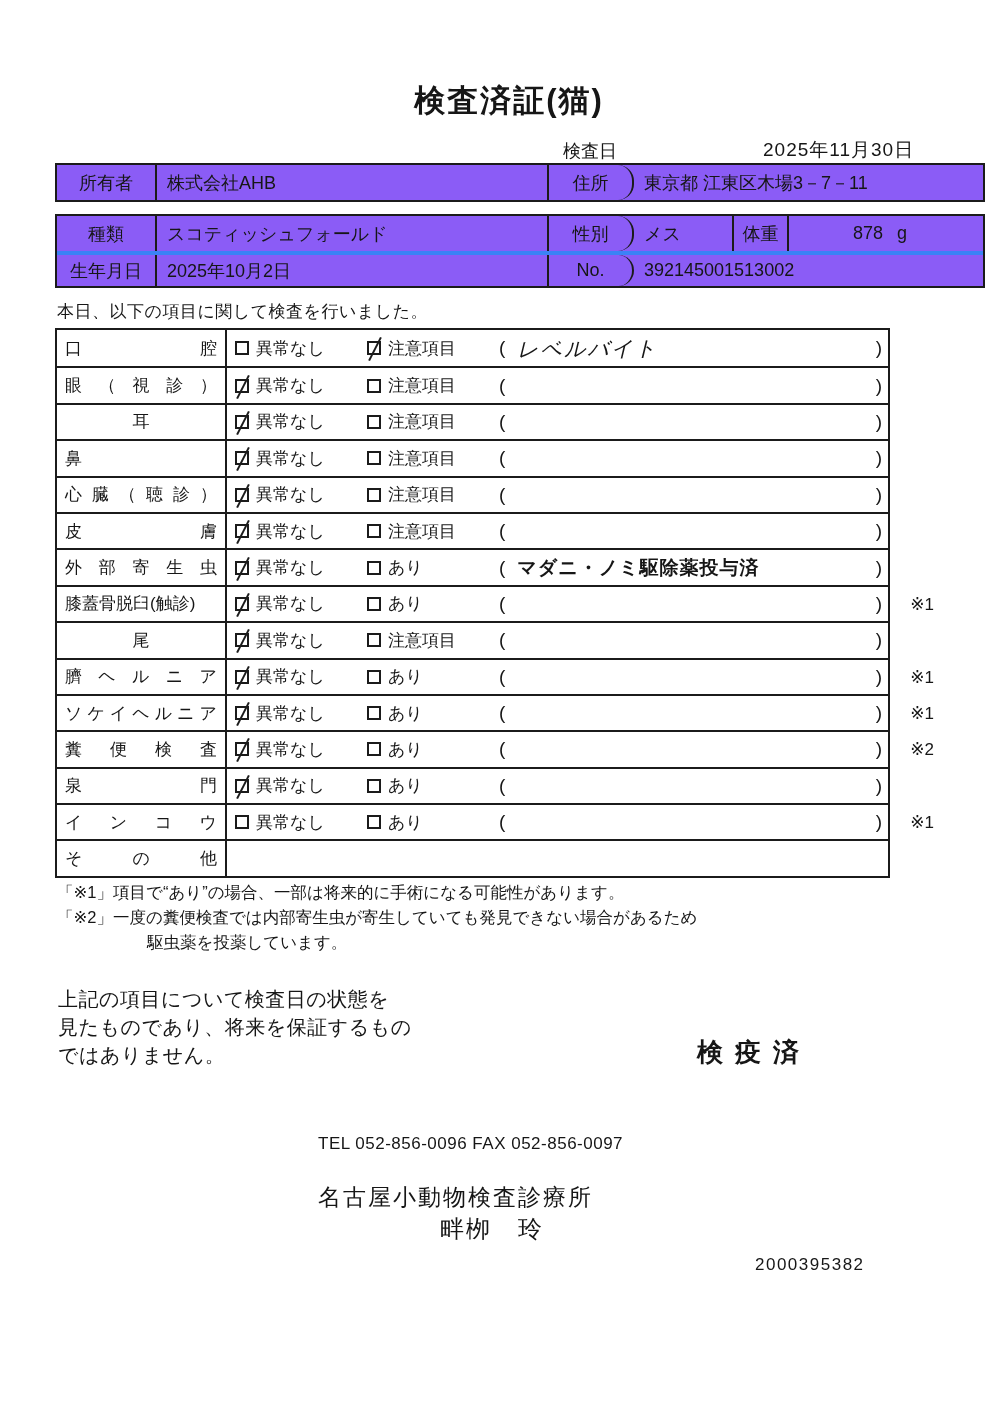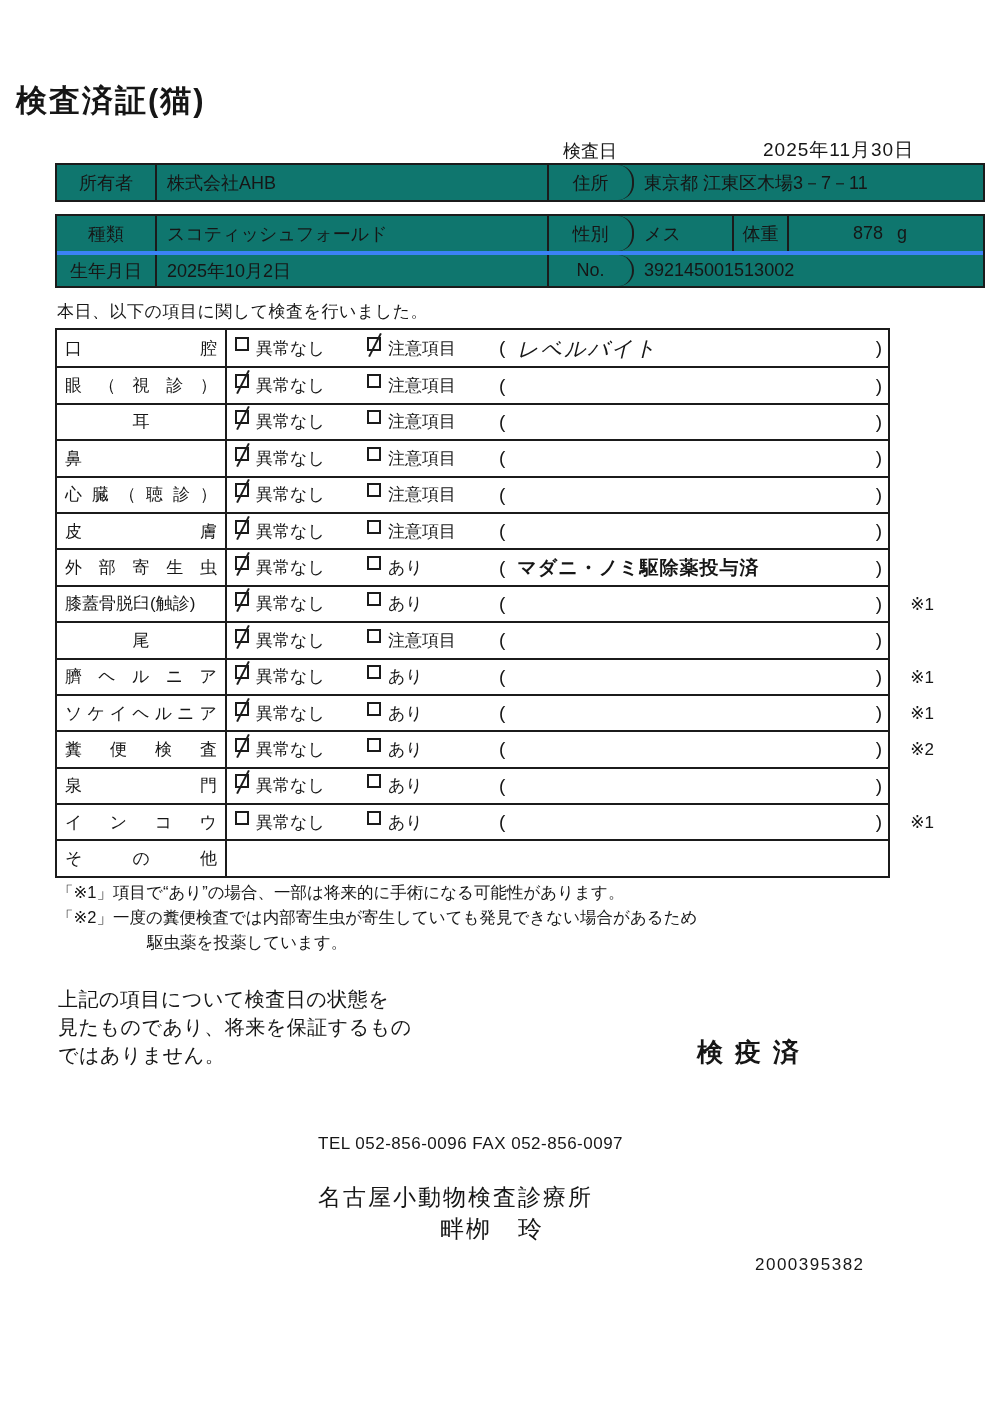--- a/index.html
+++ b/index.html
@@ -15,7 +15,7 @@
 
   .title {
     position:absolute; top:80px; left:0; width:100%;
-    text-align:left; font-size:31px; font-weight:600; letter-spacing:2px;padding-left:16px;
+    text-align:center; font-size:31px; font-weight:600; letter-spacing:2px;padding-left:16px;
   }
 
   .date-label { position:absolute; top:139px; left:563px; font-size:18px; }

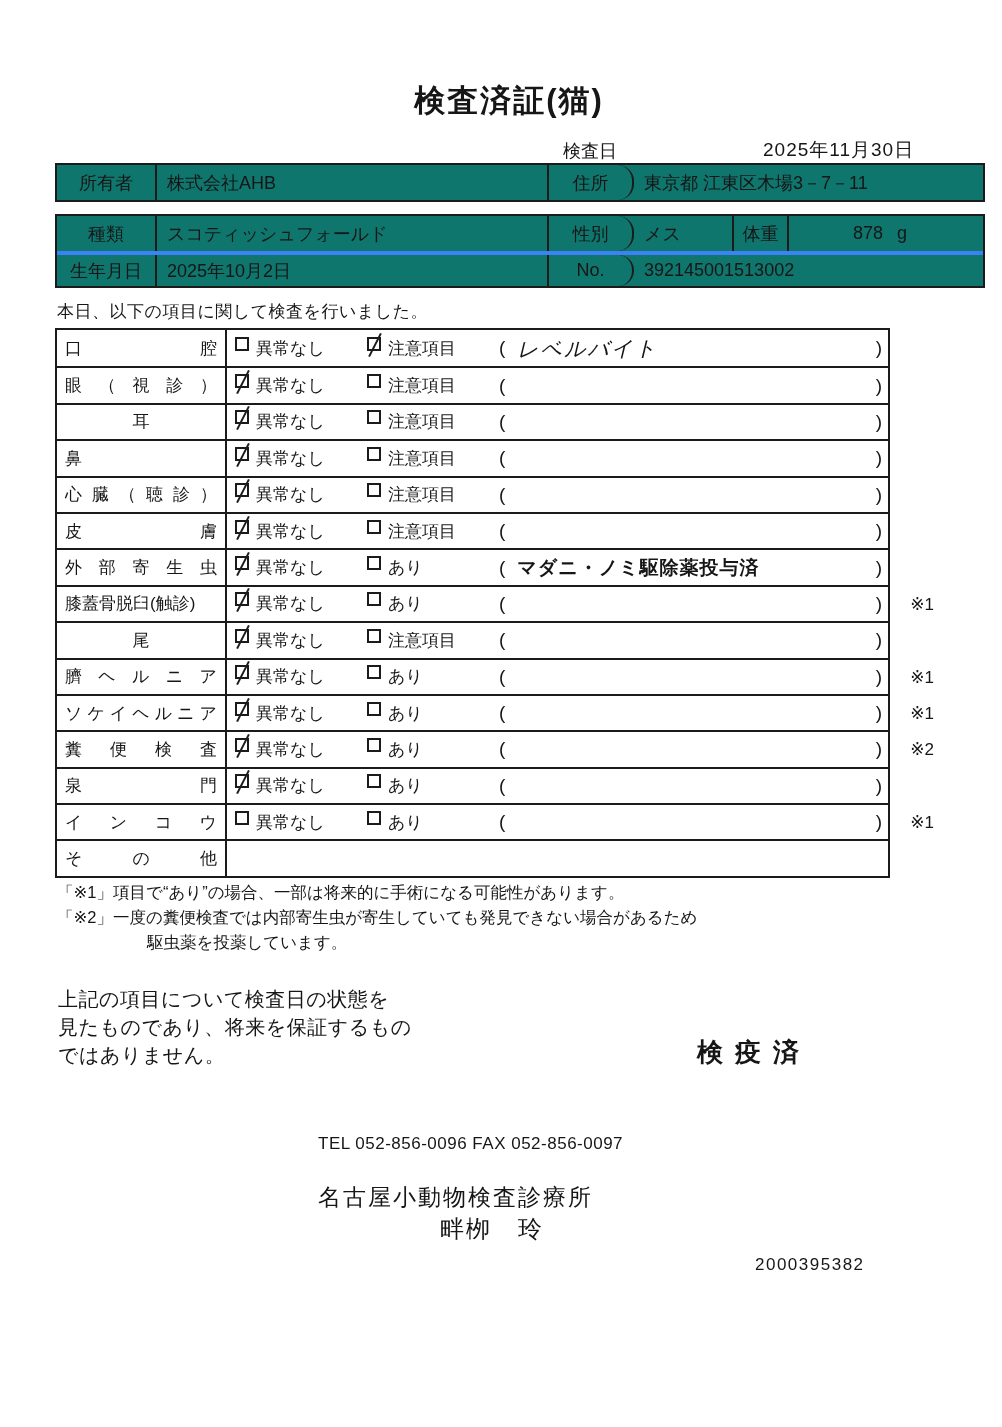--- a/index.html
+++ b/index.html
@@ -24,7 +24,7 @@
   
   .info-table {
     position:absolute; left:55px; width:930px;
-    border:2px solid #1b1b1b; background:#0f766e;
+    border:2px solid #1b1b1b; background:#8b5cf6;
   }
   .it-row { display:flex; height:35px; }
   .it-row + .it-row { border-top:4px solid #3b82f6; }

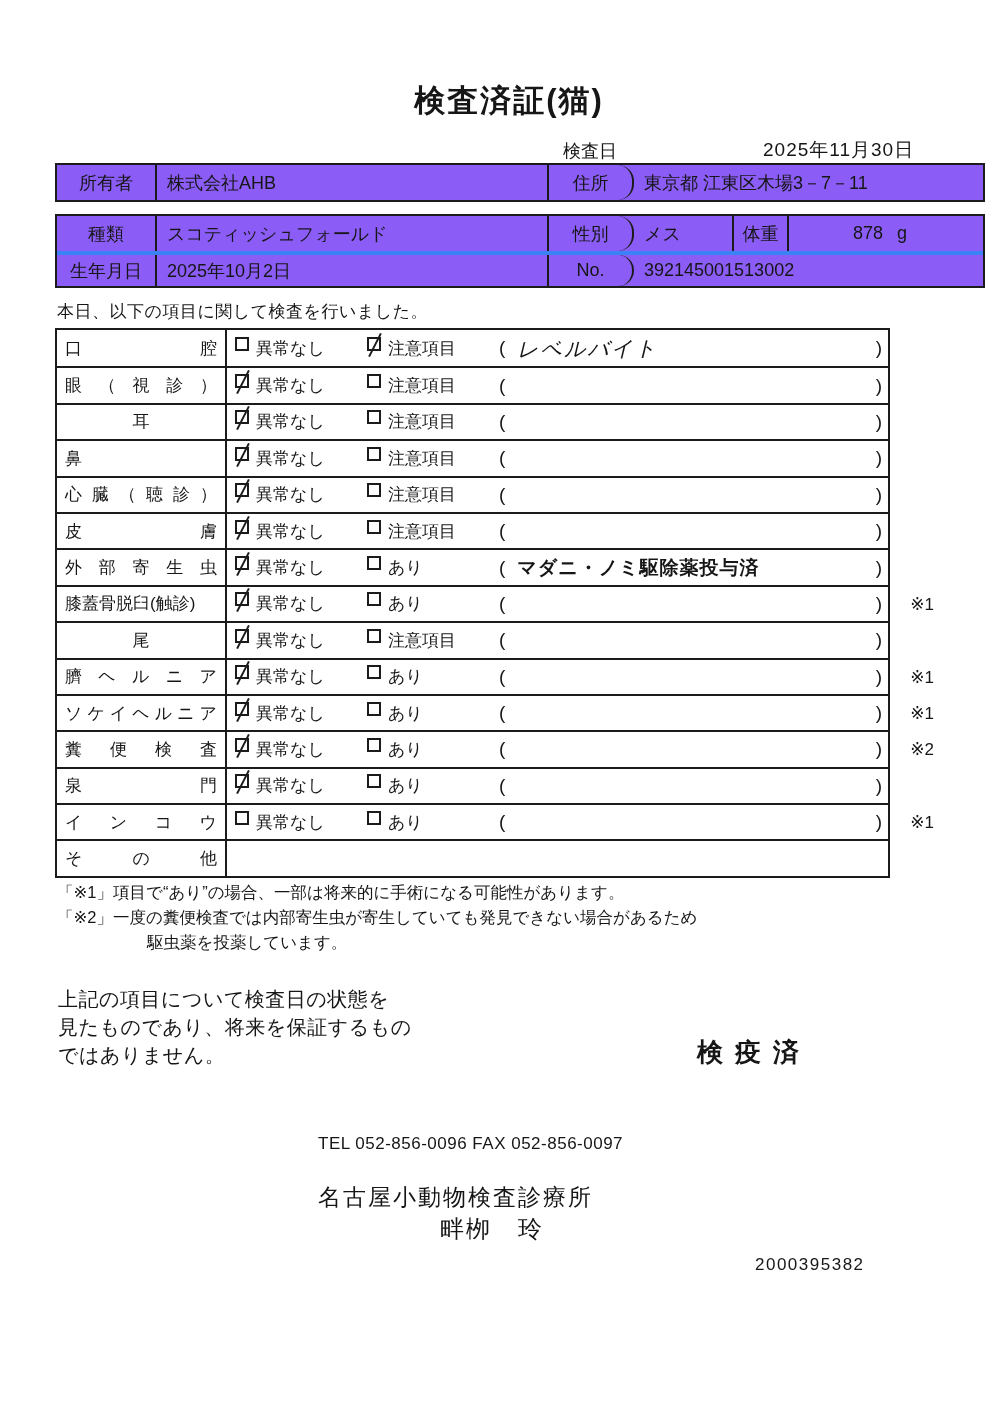--- a/index.html
+++ b/index.html
@@ -63,7 +63,7 @@
   .cell-label.spread { justify-content:space-between; }
   .cell-label.center { justify-content:center; }
   .cell-content { flex:1; display:flex; align-items:center; padding-left:8px; min-width:0; }
-  .cb { display:flex; align-items:flex-start; gap:7px; width:132px; flex:none; }
+  .cb { display:flex; align-items:center; gap:7px; width:132px; flex:none; }
   .box { width:14px; height:14px; border:2px solid #1b1b1b; position:relative; flex:none; background:#fff; }
   .box.checked::after {
     content:""; position:absolute; left:5px; top:-7px;

